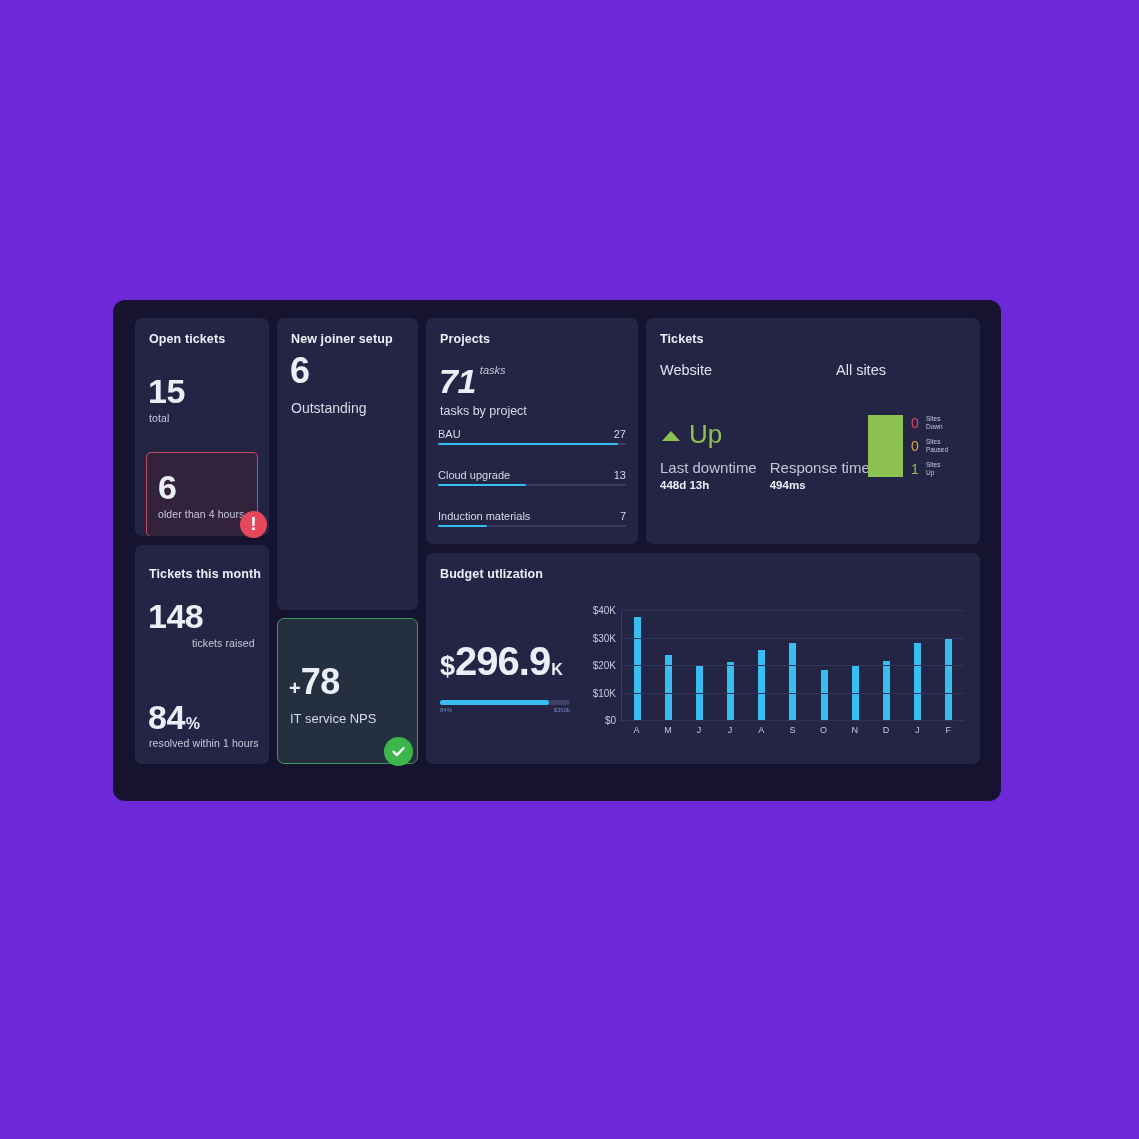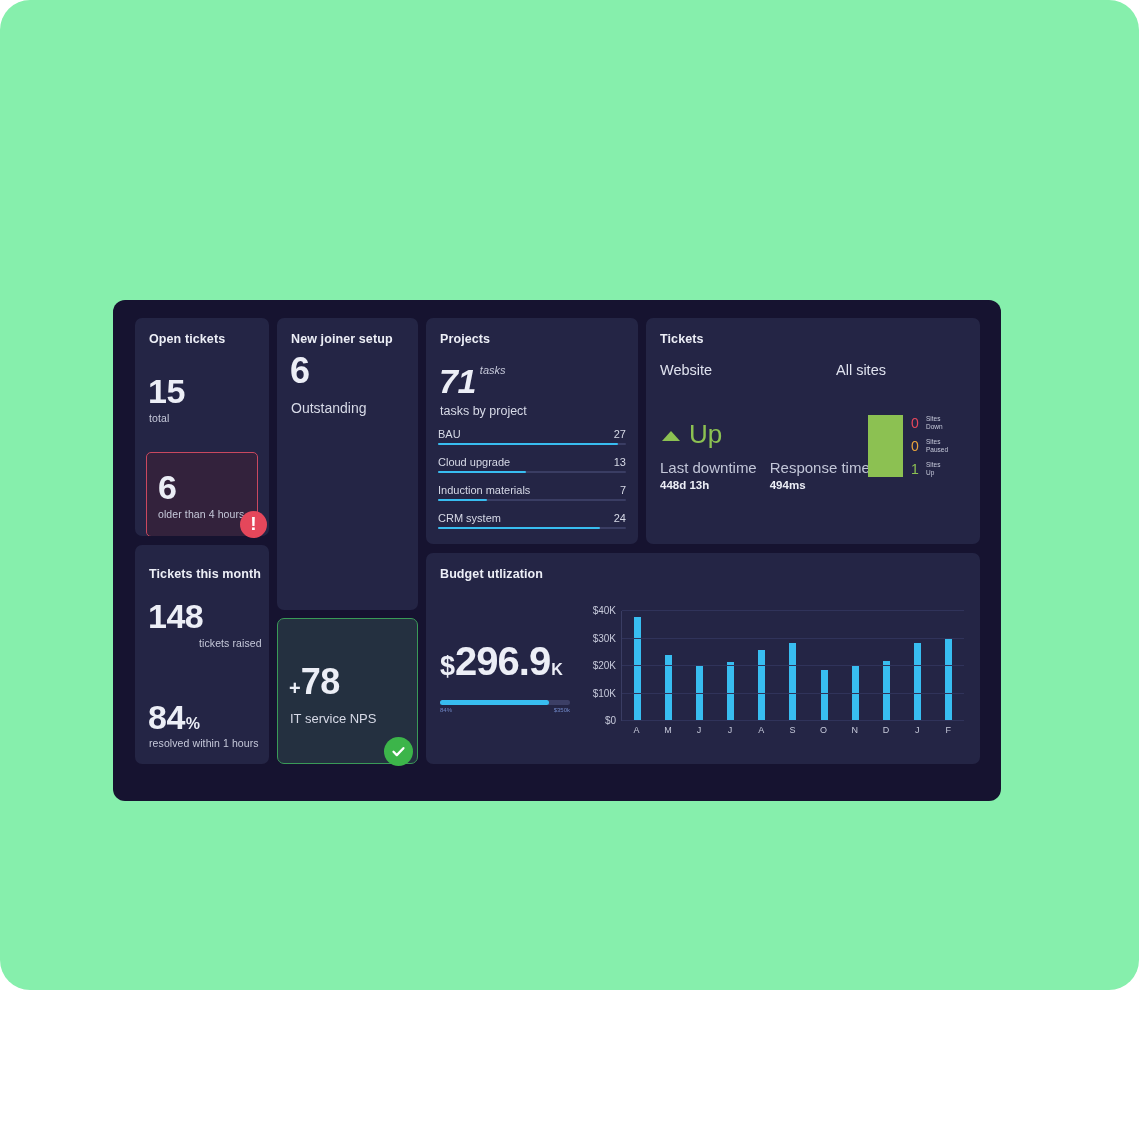--- a/index.html
+++ b/index.html
@@ -15,9 +15,8 @@
   #stage {
     position: relative;
     width: 1139px;
-    height: 990px;
-    background: #86efac;
-    border-radius: 30px;
+    height: 1139px;
+    background: #6d28d9;
   }
 
   

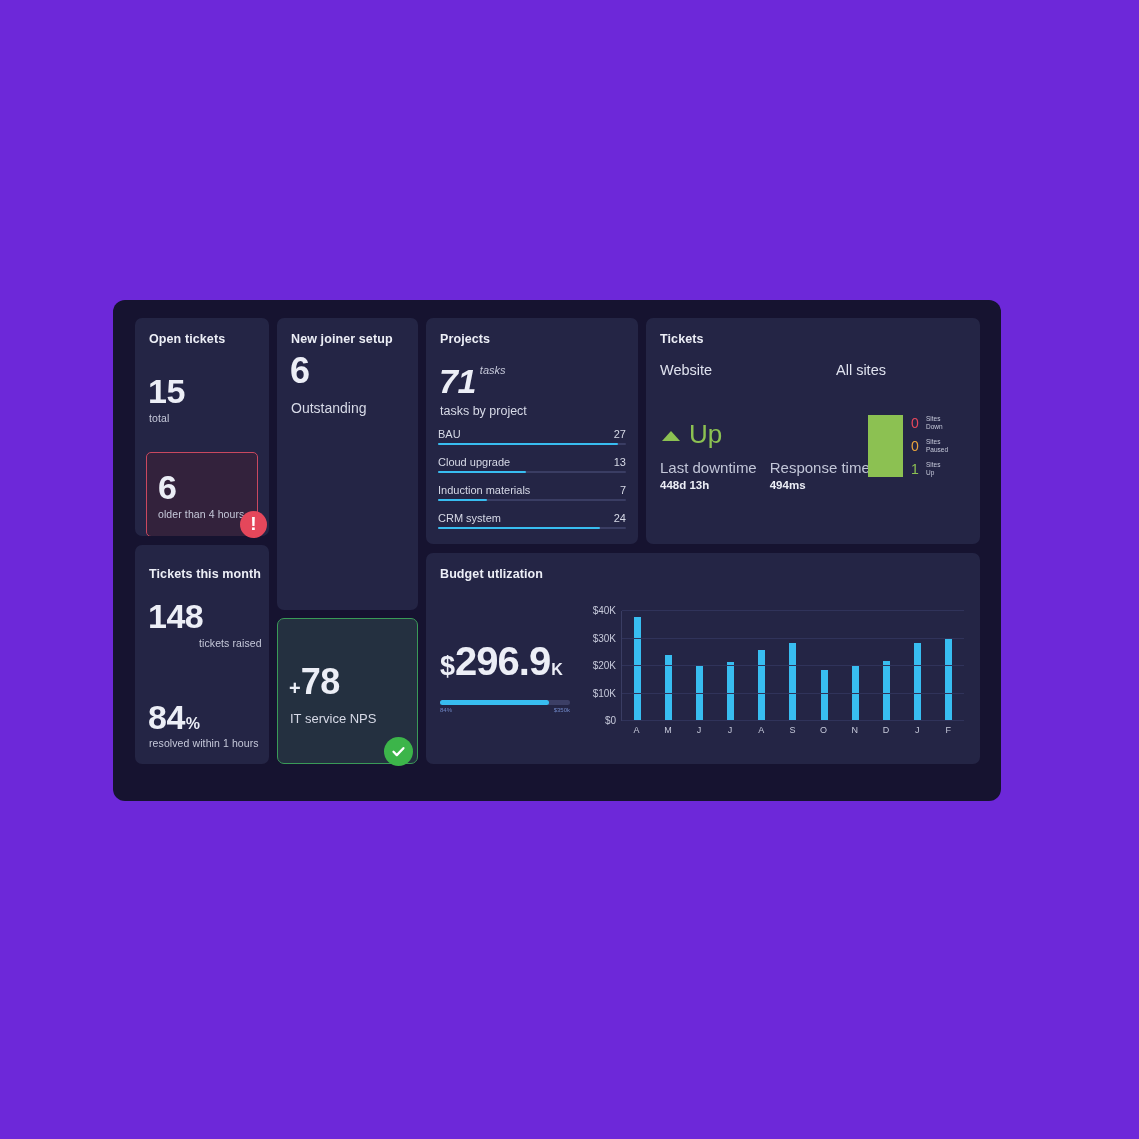--- a/index.html
+++ b/index.html
@@ -259,7 +259,7 @@
     top: 110px;
     width: 188px;
   }
-  .proj-row { margin-bottom: 11px; }
+  .proj-row { margin-bottom: 24px; }
   .proj-row-head {
     display: flex;
     justify-content: space-between;

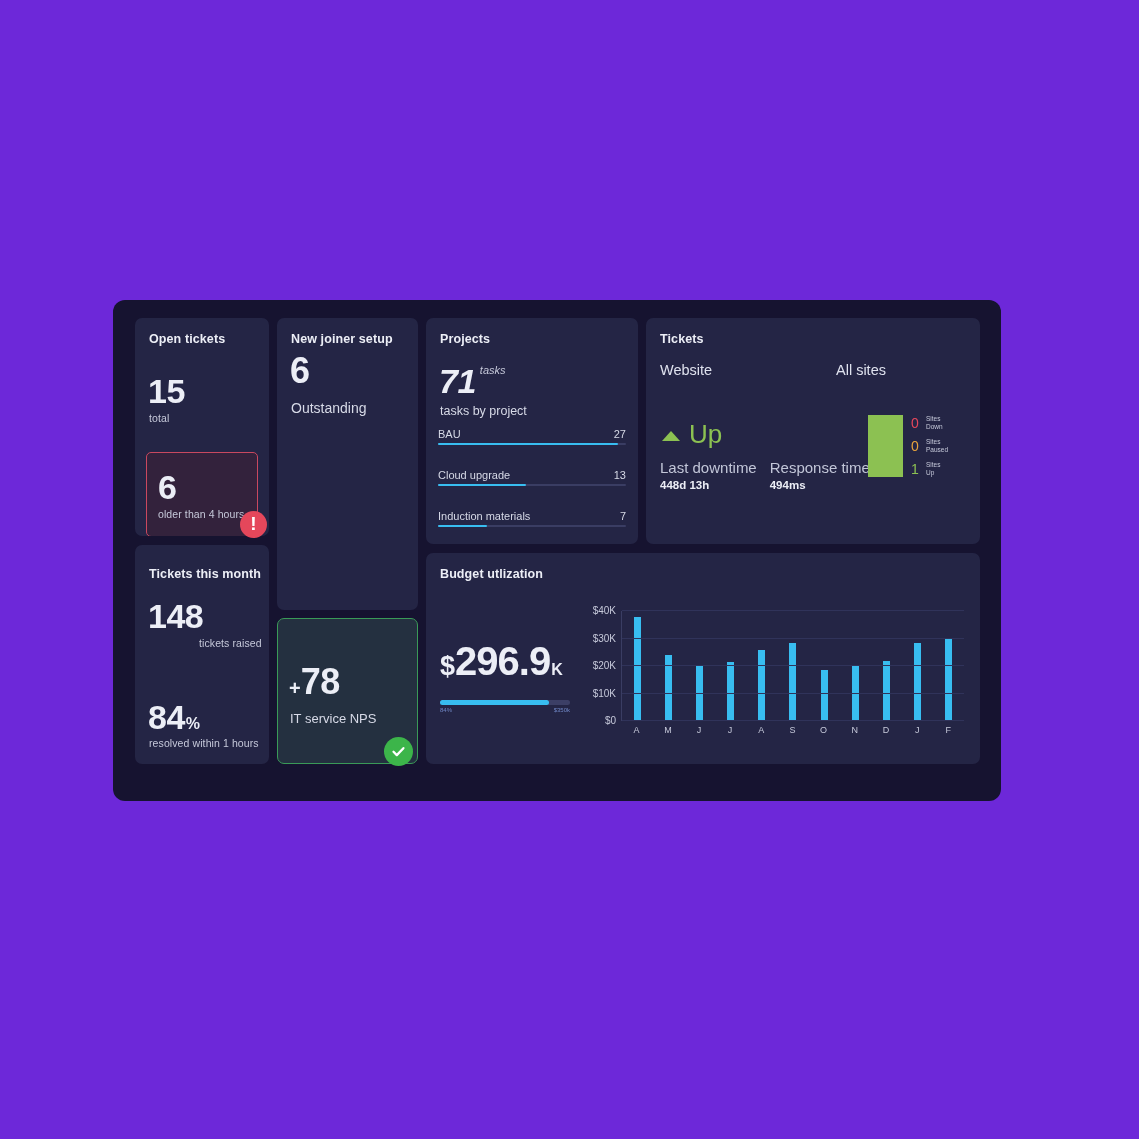--- a/index.html
+++ b/index.html
@@ -125,7 +125,7 @@
   }
   #card-tickets-month .card-title { position: absolute; left: 14px; top: 22px; }
   #tickets-raised-num { position: absolute; left: 13px; top: 54px; }
-  #tickets-raised-label { position: absolute; left: 21px; top: 92px; padding-left: 43px; }
+  #tickets-raised-label { position: absolute; left: 14px; top: 92px; padding-left: 43px; }
   #resolved-num-wrap { position: absolute; left: 13px; top: 155px; }
   #resolved-label { position: absolute; left: 14px; top: 192px; }
   .pct-suffix {

